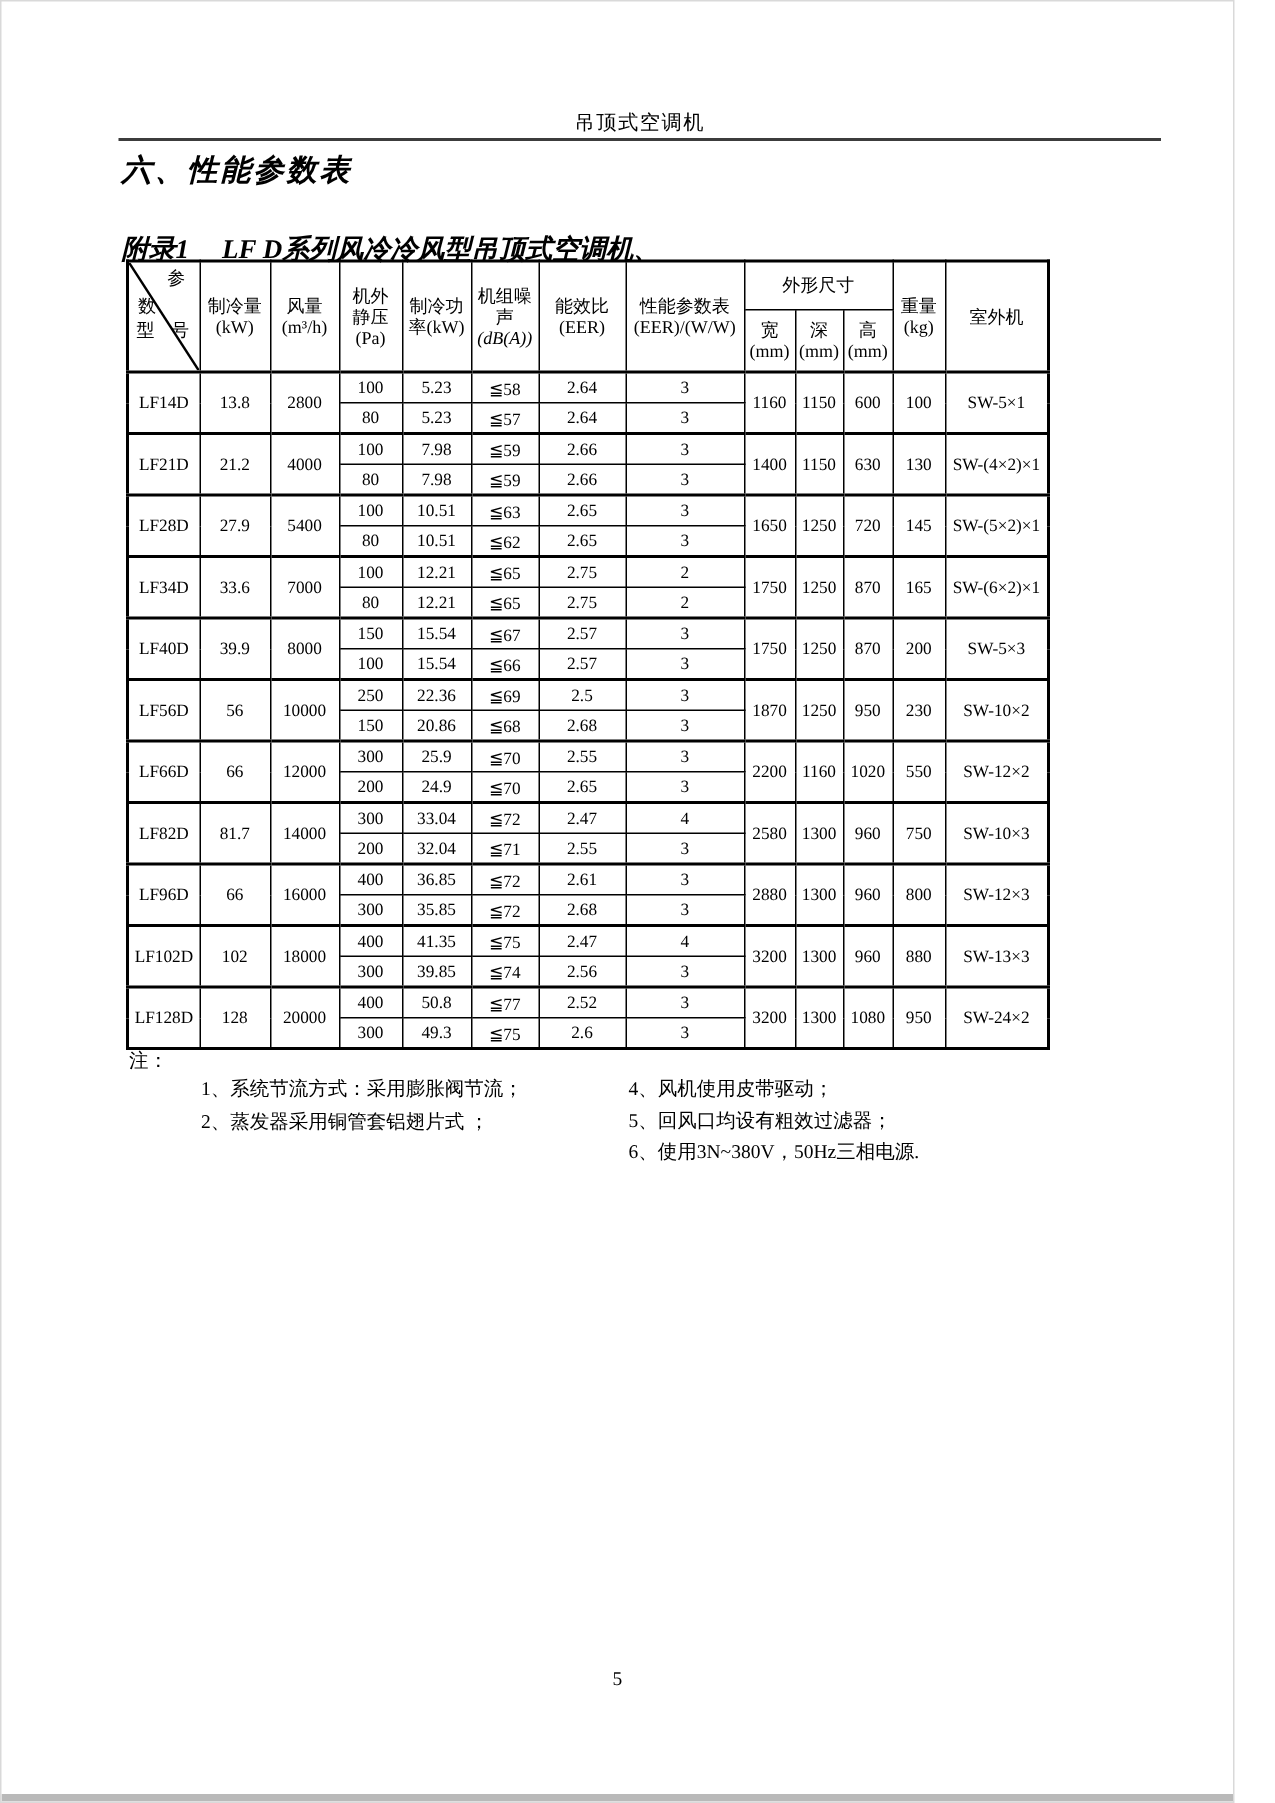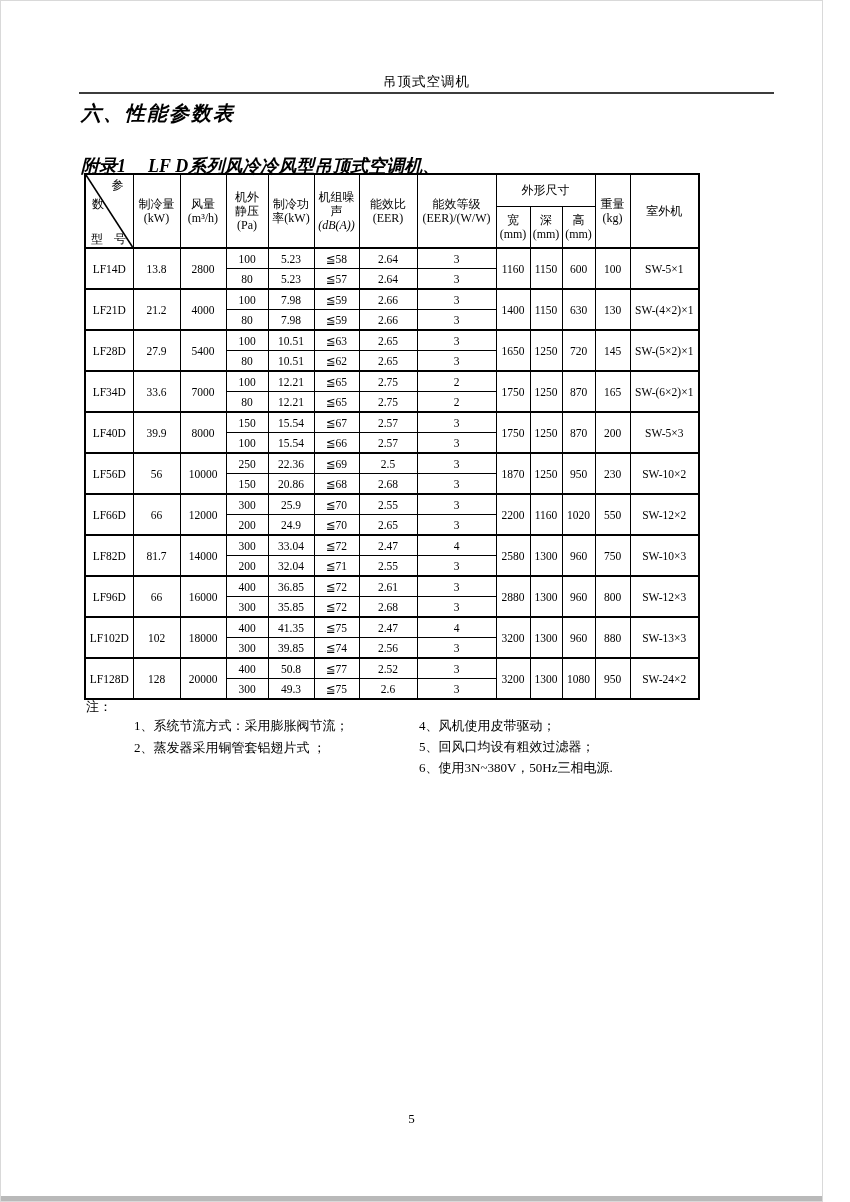--- a/index.html
+++ b/index.html
@@ -112,7 +112,7 @@
 声</div><div class="unit-small">(dB(A))</div></td>
         <td rowspan="2">能效比
 (EER)</td>
-        <td rowspan="2">能效等级
+        <td rowspan="2">性能参数表
 (EER)/(W/W)</td>
         <td colspan="3">外形尺寸</td>
         <td rowspan="2">重量

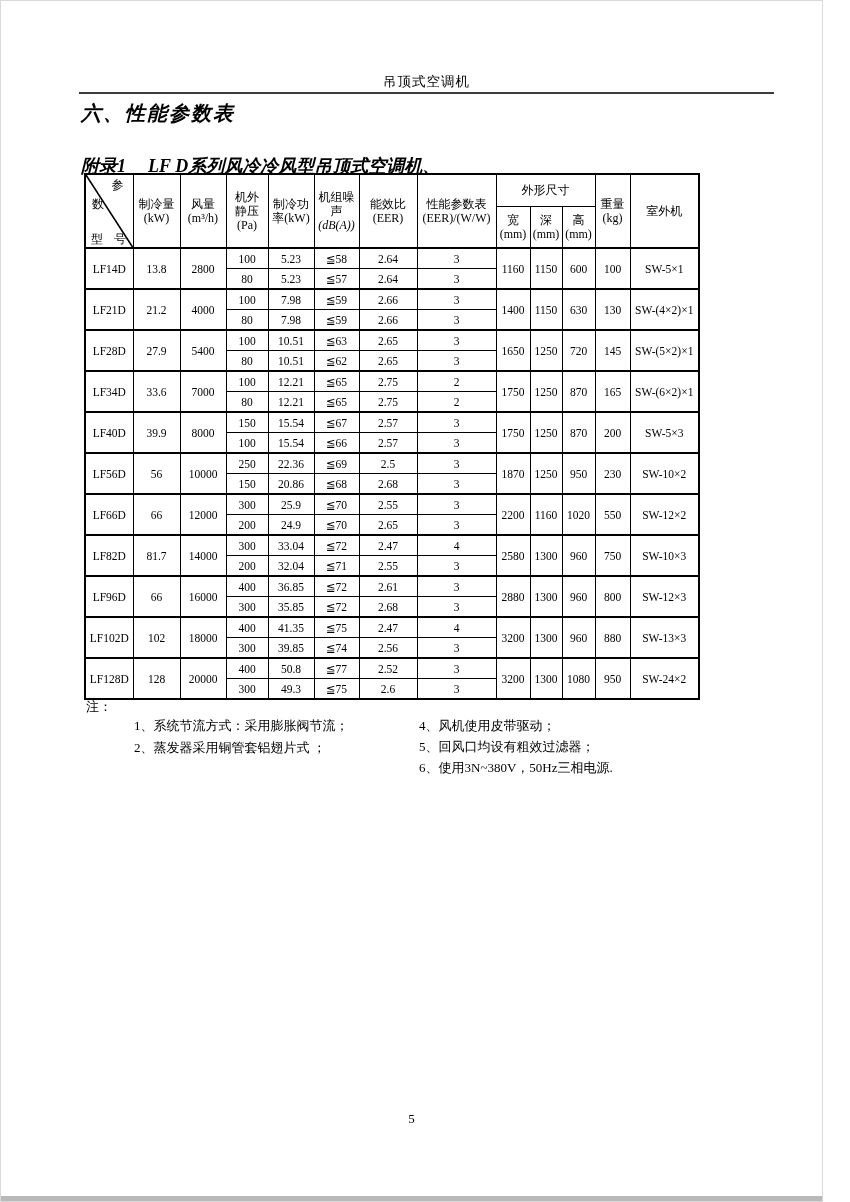--- a/index.html
+++ b/index.html
@@ -50,7 +50,7 @@
   td.corner svg.diag { position:absolute; left:0; top:0; width:100%; height:100%; display:block; }
   .c-p1 { position:absolute; top:3px; right:9px; font-size:12px; }
   .c-p2 { position:absolute; top:22px; left:6px; font-size:12px; }
-  .c-model { position:absolute; bottom:1px; left:5px; font-size:12px; letter-spacing:4px; white-space:nowrap;text-align:center; }
+  .c-model { position:absolute; bottom:20px; left:5px; font-size:12px; letter-spacing:4px; white-space:nowrap;text-align:center; }
   .notes-label { position:absolute; top:697px; left:85px; font-size:13px; }
   .notes-left { position:absolute; top:714px; left:85px; line-height:22px; font-size:13px;margin-left:48px; }
   .notes-right { position:absolute; top:714px; left:418px; line-height:21px; font-size:13px; }

